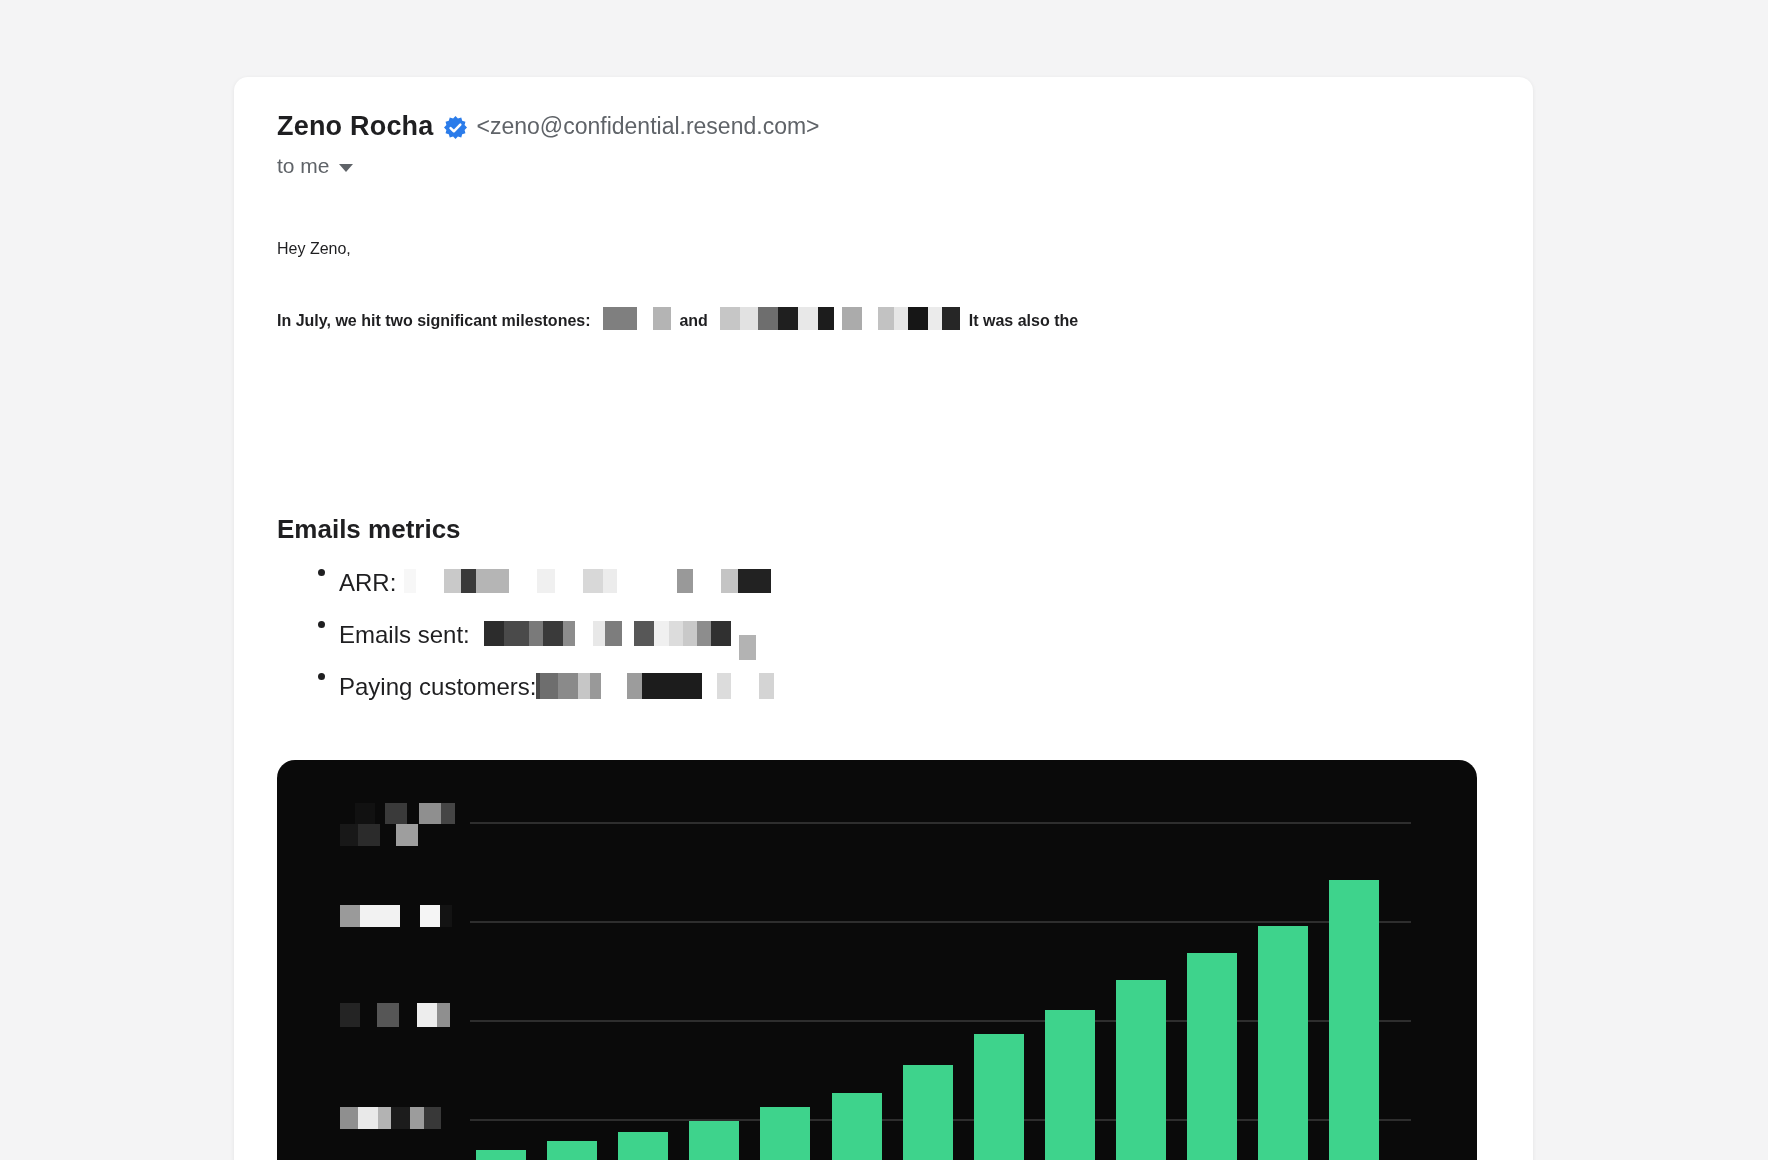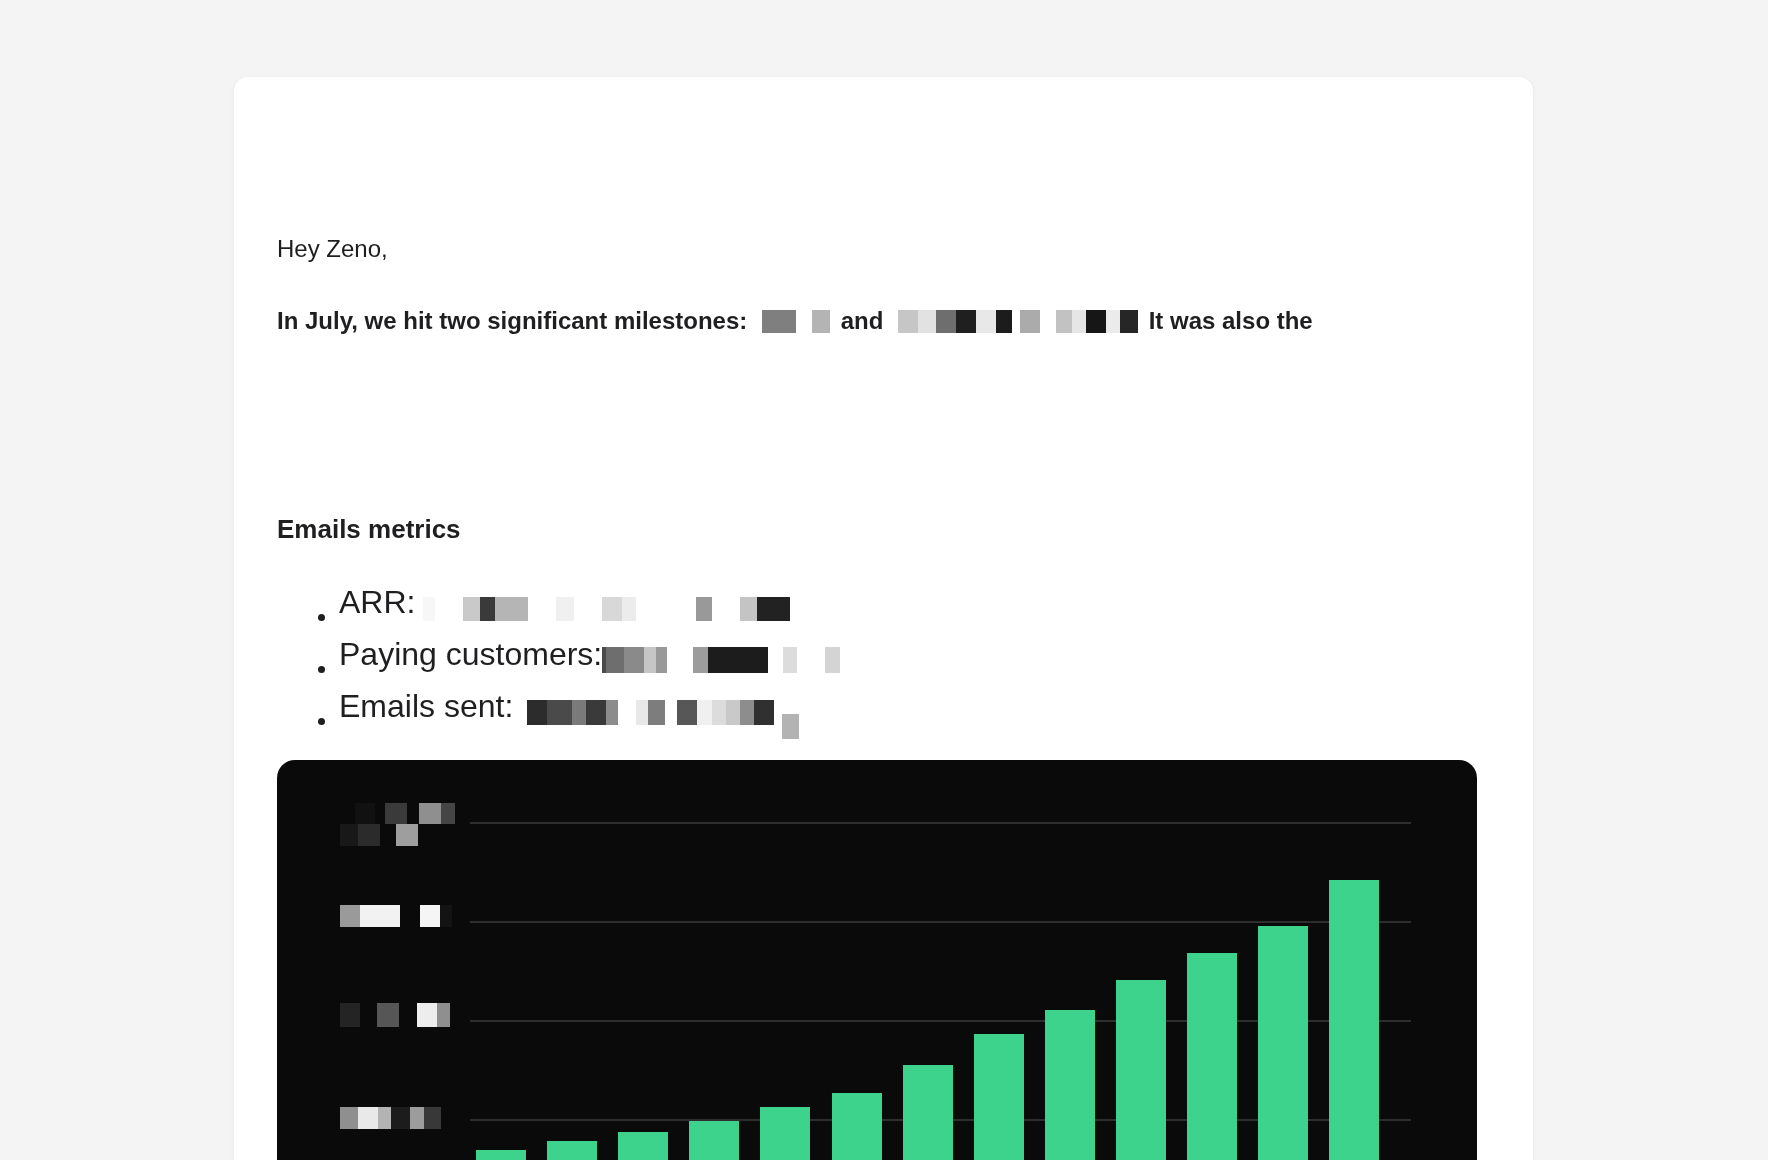--- a/index.html
+++ b/index.html
@@ -44,6 +44,20 @@
 
 <div class="card">
 
+  <div class="hdr">
+    <div class="hdr-row">
+      <span class="sender-name">Zeno Rocha</span>
+      <svg class="badge" viewBox="0 0 22 22">
+        <polygon fill="#2b7cea" points="22,11 19.7,13.3 20.5,16.5 17.4,17.4 16.5,20.5 13.3,19.7 11,22 8.7,19.7 5.5,20.5 4.6,17.4 1.5,16.5 2.3,13.3 0,11 2.3,8.7 1.5,5.5 4.6,4.6 5.5,1.5 8.7,2.3 11,0 13.3,2.3 16.5,1.5 17.4,4.6 20.5,5.5 19.7,8.7"></polygon>
+        <path d="M6.3,11.6 L9.4,14.6 L15.6,8.2" fill="none" stroke="#ffffff" stroke-width="2.4" stroke-linecap="round" stroke-linejoin="round"></path>
+      </svg>
+      <span class="sender-address">&lt;zeno@confidential.resend.com&gt;</span>
+    </div>
+    <div class="to-row">
+      <span class="to-me">to me</span>
+      <span class="caret"></span>
+    </div>
+  </div>
 
   <div class="btext greeting">Hey Zeno,</div>
 

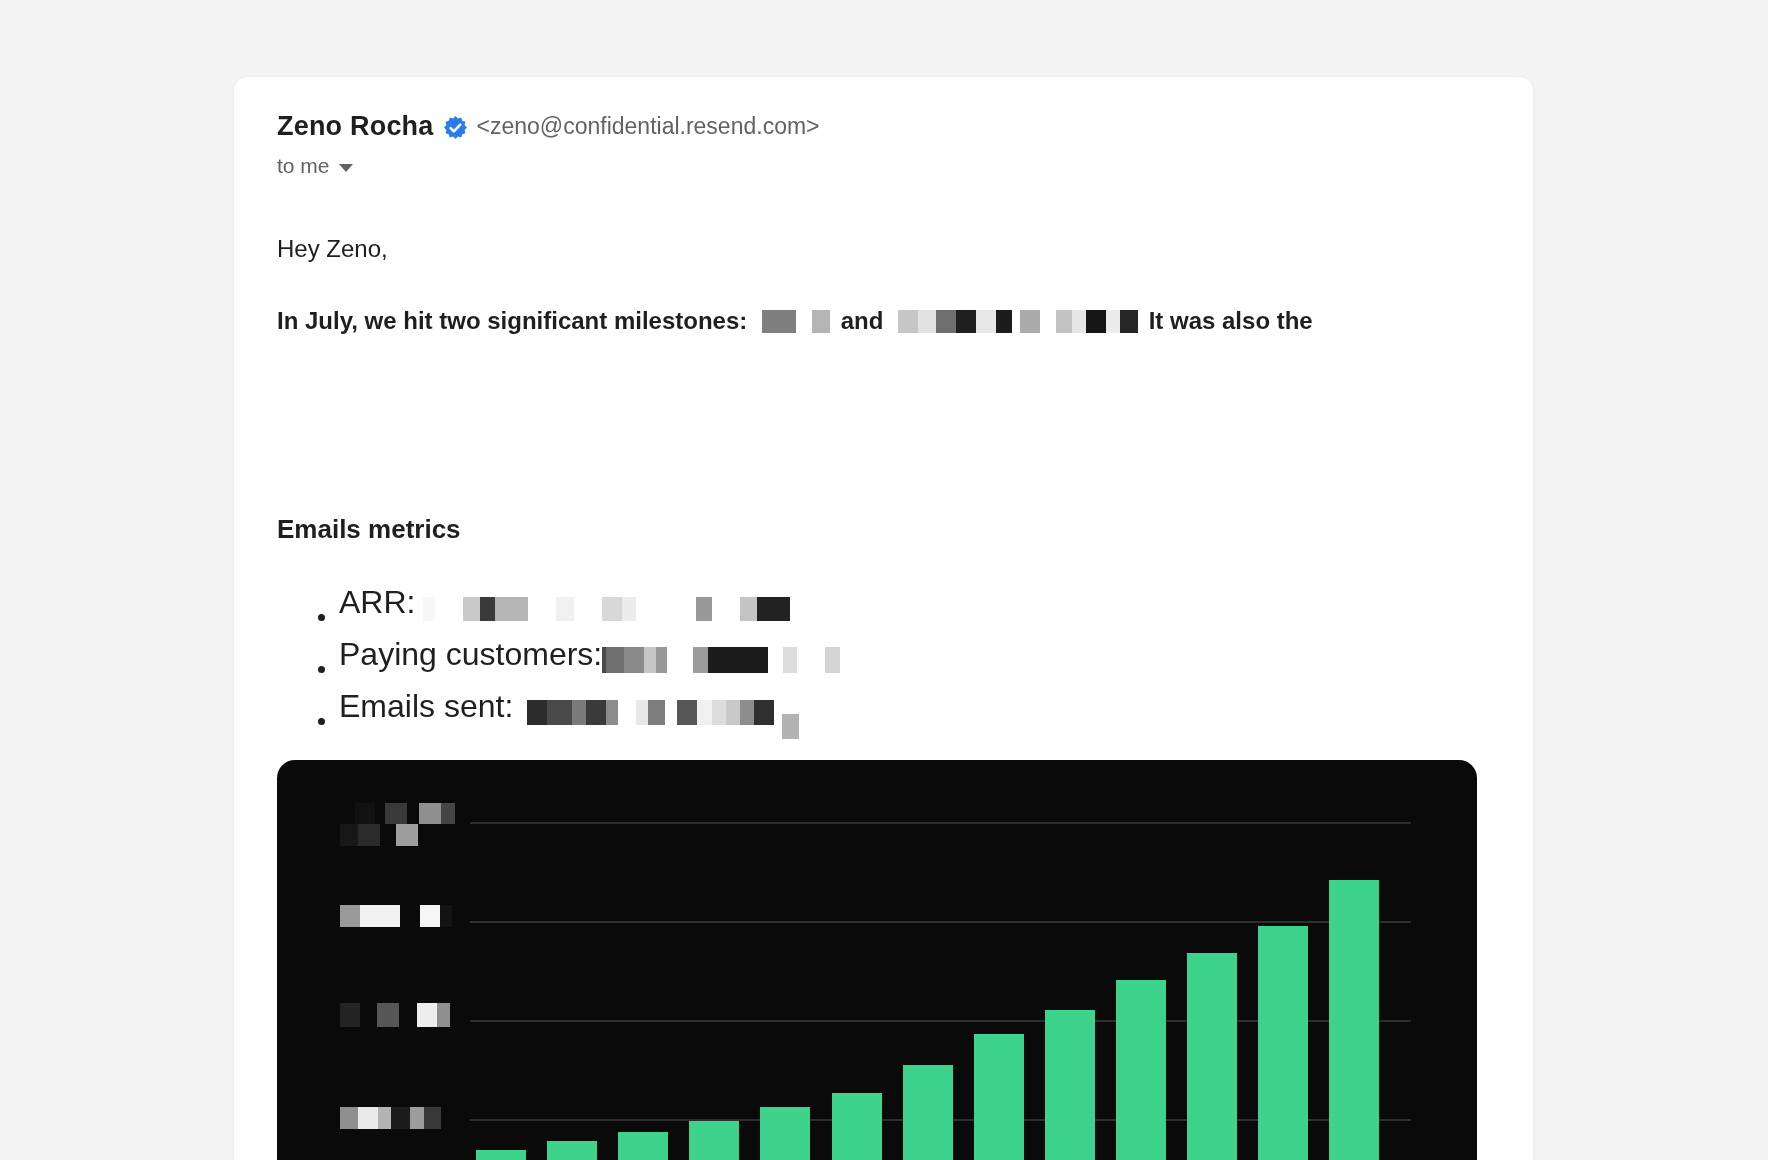--- a/index.html
+++ b/index.html
@@ -17,7 +17,7 @@
   .caret{width:0;height:0;border-left:7px solid transparent;border-right:7px solid transparent;
     border-top:8px solid #5f6368;margin-left:9px;margin-top:3px;}
   
-  .btext{position:absolute;left:43px;font-size:24px;color:#1f1f21;line-height:44px;white-space:nowrap;}
+  .btext{position:absolute;left:43px;font-size:16px;color:#1f1f21;line-height:44px;white-space:nowrap;}
   .greeting{top:150px;}
   .para1{top:222px;font-weight:bold;}
   .para2{top:338px;}

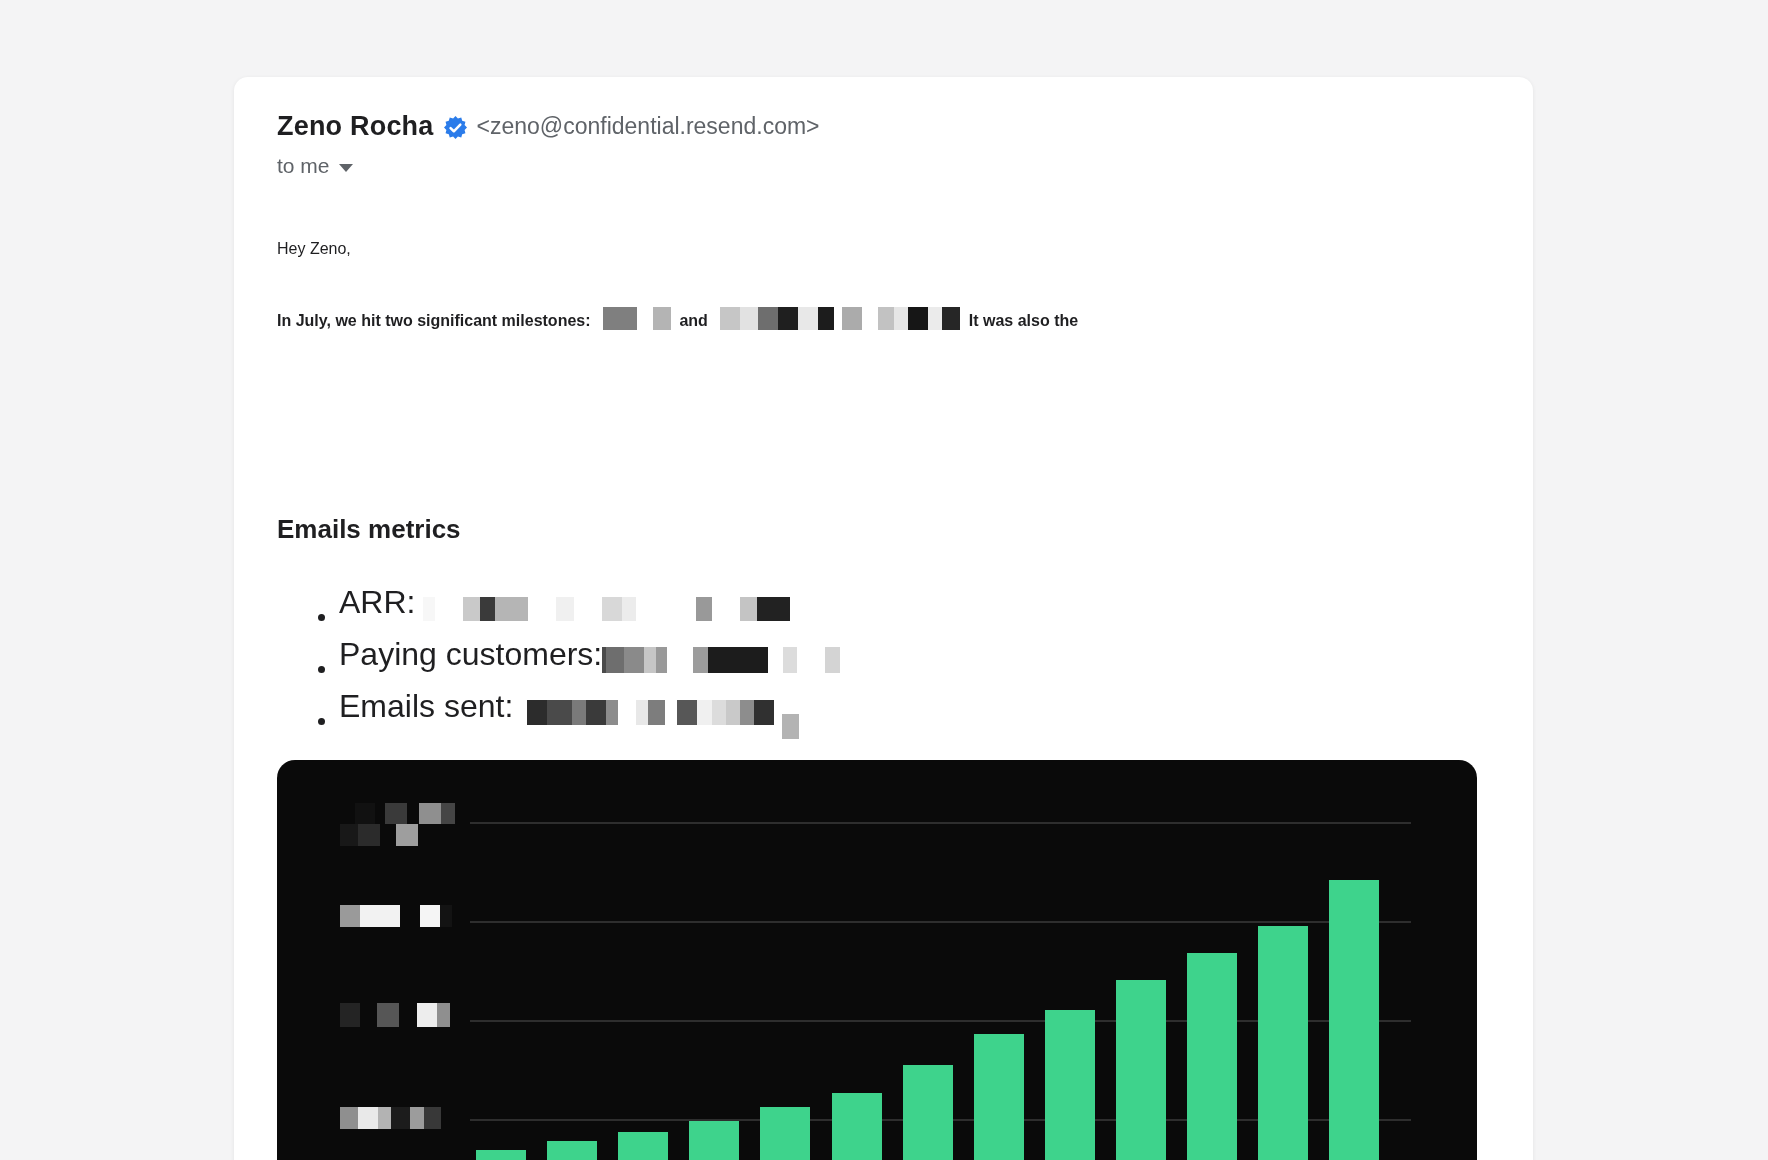--- a/index.html
+++ b/index.html
@@ -25,7 +25,7 @@
   .h2{position:absolute;left:43px;top:437px;font-size:26px;font-weight:700;color:#1f1f21;}
   
   .bullets{position:absolute;left:43px;top:492px;}
-  .bullet-li{display:flex;align-items:flex-end;height:52px;font-size:32px;color:#1f1f21;}
+  .bullet-li{display:flex;align-items:flex-start;height:52px;font-size:24px;color:#1f1f21;}
   .dot{width:7px;height:7px;border-radius:50%;background:#1f1f21;margin:0 14px 0 41px;flex:0 0 auto;}
   
   .redaction{display:inline-flex;align-items:flex-end;vertical-align:-4px;}

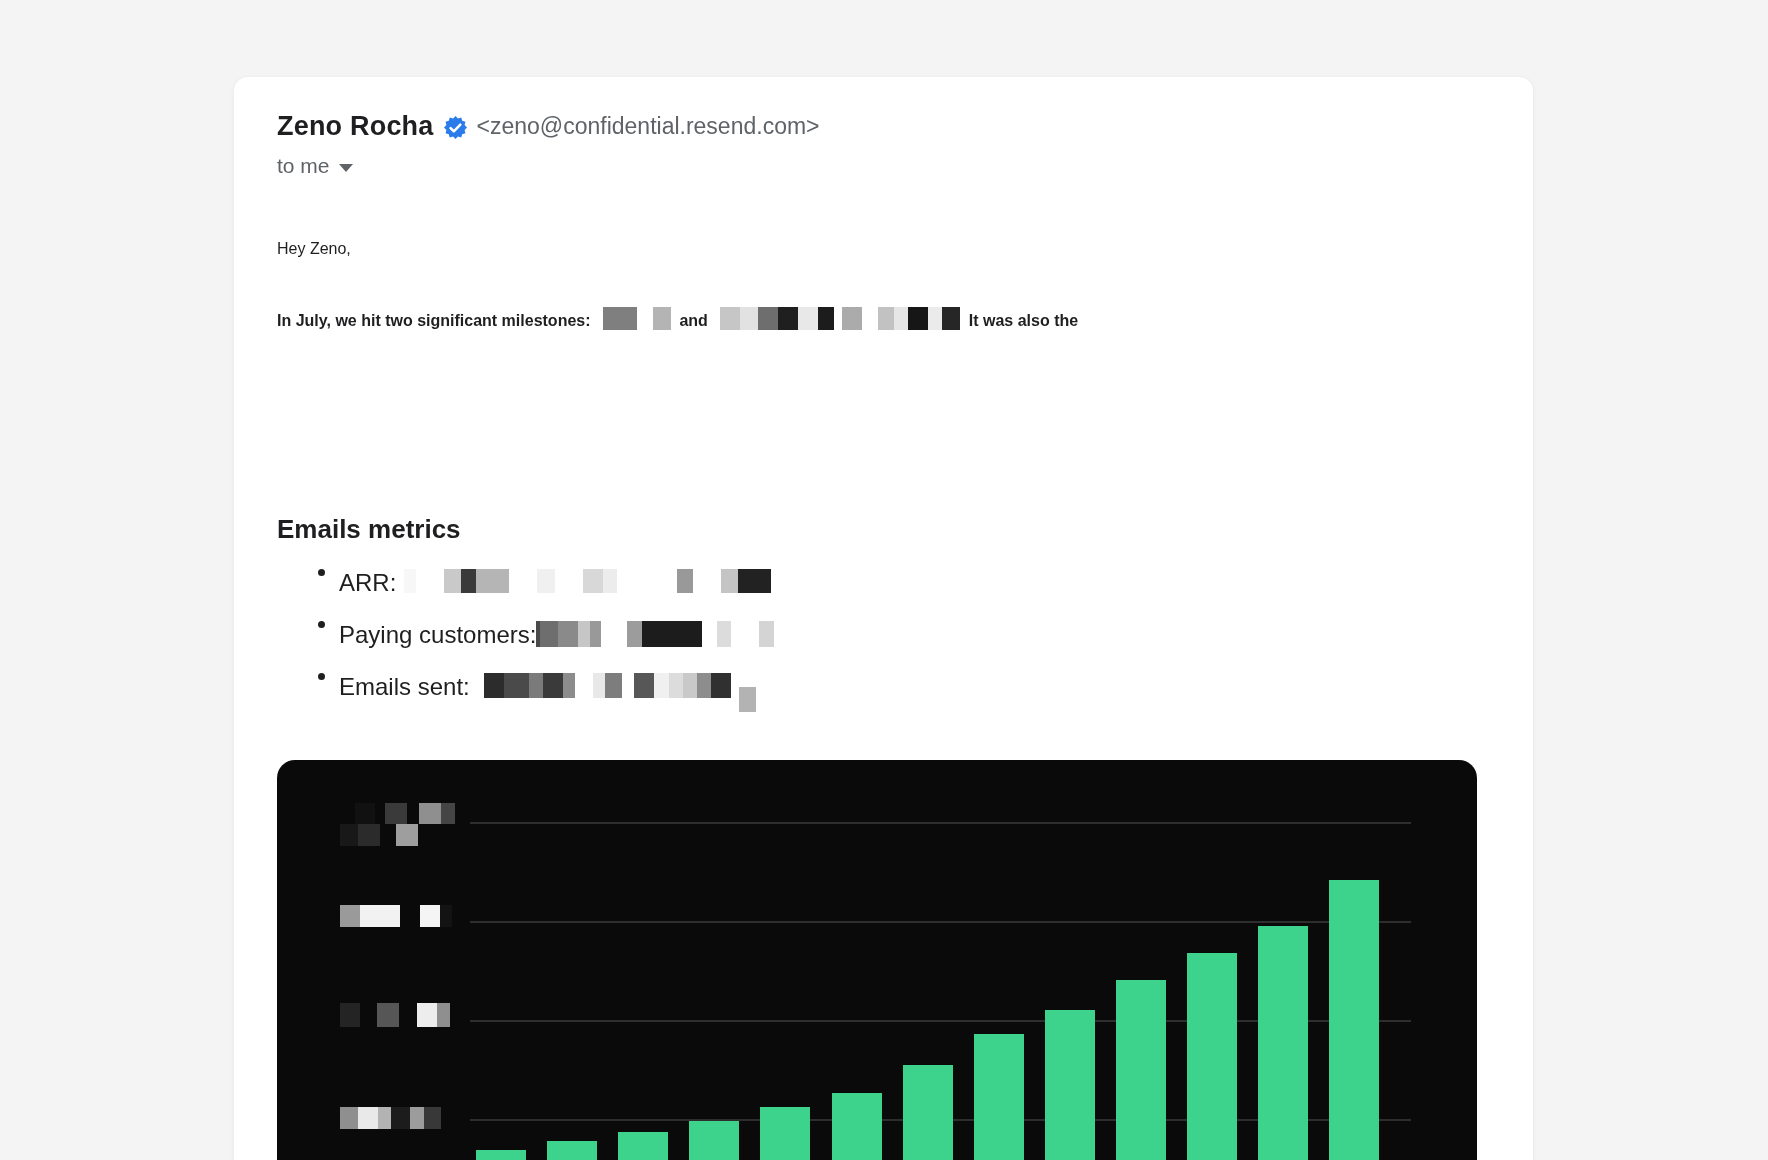--- a/index.html
+++ b/index.html
@@ -113,24 +113,6 @@
           <span style="width: 28px; height: 24px; background: transparent;"></span>
           <span style="width: 17px; height: 24px; background: rgb(196, 196, 196);"></span>
           <span style="width: 33px; height: 24px; background: rgb(34, 34, 34);"></span>
-        </span>
-    </div>
-    <div class="bullet-li">
-      <span class="dot"></span>
-      <span>Paying customers:</span>
-      <span class="redaction">
-          <span style="width: 4px; height: 26px; background: rgb(74, 74, 74);"></span>
-          <span style="width: 18px; height: 26px; background: rgb(110, 110, 110);"></span>
-          <span style="width: 20px; height: 26px; background: rgb(138, 138, 138);"></span>
-          <span style="width: 12px; height: 26px; background: rgb(198, 198, 198);"></span>
-          <span style="width: 11px; height: 26px; background: rgb(153, 153, 153);"></span>
-          <span style="width: 26px; height: 26px; background: transparent;"></span>
-          <span style="width: 15px; height: 26px; background: rgb(156, 156, 156);"></span>
-          <span style="width: 60px; height: 26px; background: rgb(28, 28, 28);"></span>
-          <span style="width: 15px; height: 26px; background: transparent;"></span>
-          <span style="width: 14px; height: 26px; background: rgb(220, 220, 220);"></span>
-          <span style="width: 28px; height: 26px; background: transparent;"></span>
-          <span style="width: 15px; height: 26px; background: rgb(212, 212, 212);"></span>
         </span>
     </div>
     <div class="bullet-li">
@@ -157,6 +139,24 @@
           <span style="width: 17px; height: 25px; background: rgb(179, 179, 179); margin-bottom: -14px;"></span>
         </span>
     </div>
+    <div class="bullet-li">
+      <span class="dot"></span>
+      <span>Paying customers:</span>
+      <span class="redaction">
+          <span style="width: 4px; height: 26px; background: rgb(74, 74, 74);"></span>
+          <span style="width: 18px; height: 26px; background: rgb(110, 110, 110);"></span>
+          <span style="width: 20px; height: 26px; background: rgb(138, 138, 138);"></span>
+          <span style="width: 12px; height: 26px; background: rgb(198, 198, 198);"></span>
+          <span style="width: 11px; height: 26px; background: rgb(153, 153, 153);"></span>
+          <span style="width: 26px; height: 26px; background: transparent;"></span>
+          <span style="width: 15px; height: 26px; background: rgb(156, 156, 156);"></span>
+          <span style="width: 60px; height: 26px; background: rgb(28, 28, 28);"></span>
+          <span style="width: 15px; height: 26px; background: transparent;"></span>
+          <span style="width: 14px; height: 26px; background: rgb(220, 220, 220);"></span>
+          <span style="width: 28px; height: 26px; background: transparent;"></span>
+          <span style="width: 15px; height: 26px; background: rgb(212, 212, 212);"></span>
+        </span>
+    </div>
   </div>
 
   <div class="chart" style="background: rgb(10, 10, 10); width: 1200px; height: 480px;">

